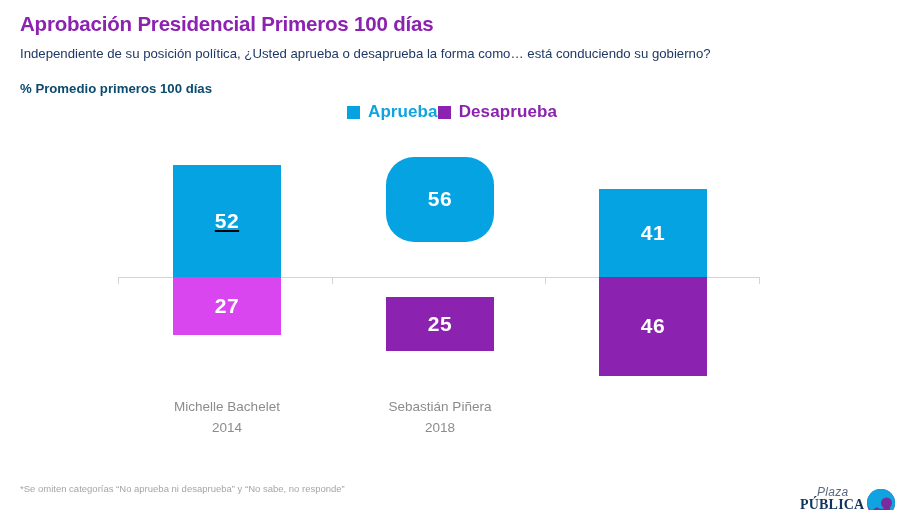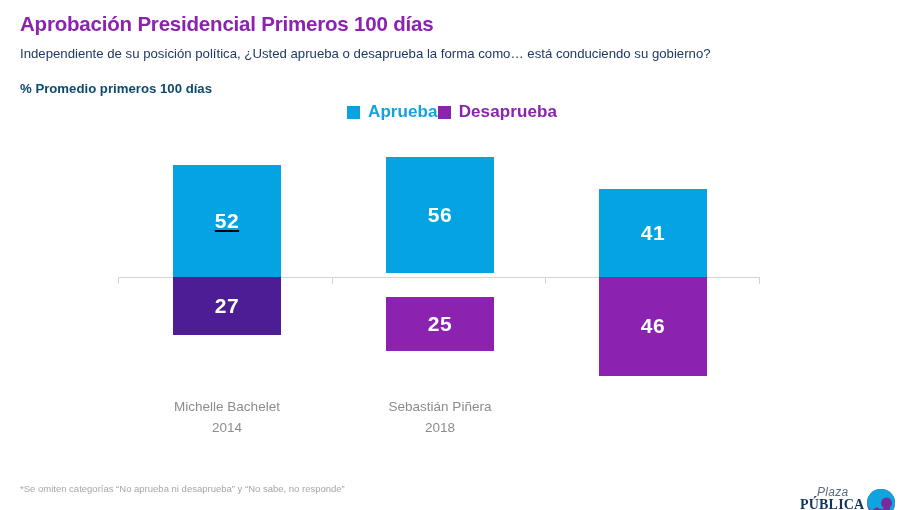--- a/index.html
+++ b/index.html
@@ -254,7 +254,7 @@
     </div>
 
     <div class="bar-group" style="left:386px">
-      <div class="bar pos" style="top: 156.6px; height: 116px; background: rgb(5, 163, 226);">
+      <div class="bar pos" style="top: 156.6px; height: 85px; background: rgb(5, 163, 226); border-radius: 28px;">
         <span class="bar-value">56</span>
       </div>
       <div class="bar neg" style="top: 277px; height: 53.75px; background: rgb(139, 34, 176); margin-top: 20px;">

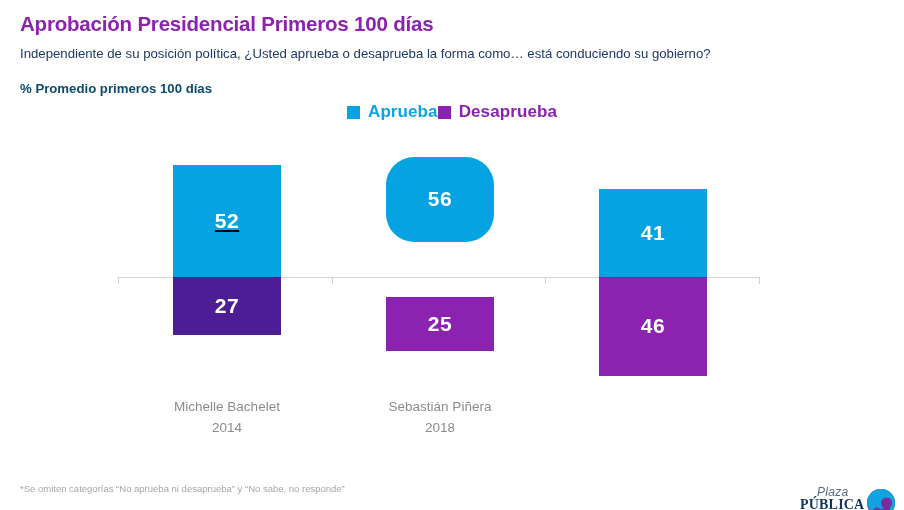--- a/index.html
+++ b/index.html
@@ -248,7 +248,7 @@
       <div class="bar pos" style="top: 165.2px; height: 111.8px; background: rgb(5, 163, 226); text-decoration: underline;">
         <span class="bar-value">52</span>
       </div>
-      <div class="bar neg" style="top: 277px; height: 58.05px; background: #4c1d95;">
+      <div class="bar neg" style="top: 277px; height: 58.05px; background: #d946ef;">
         <span class="bar-value">27</span>
       </div>
     </div>

